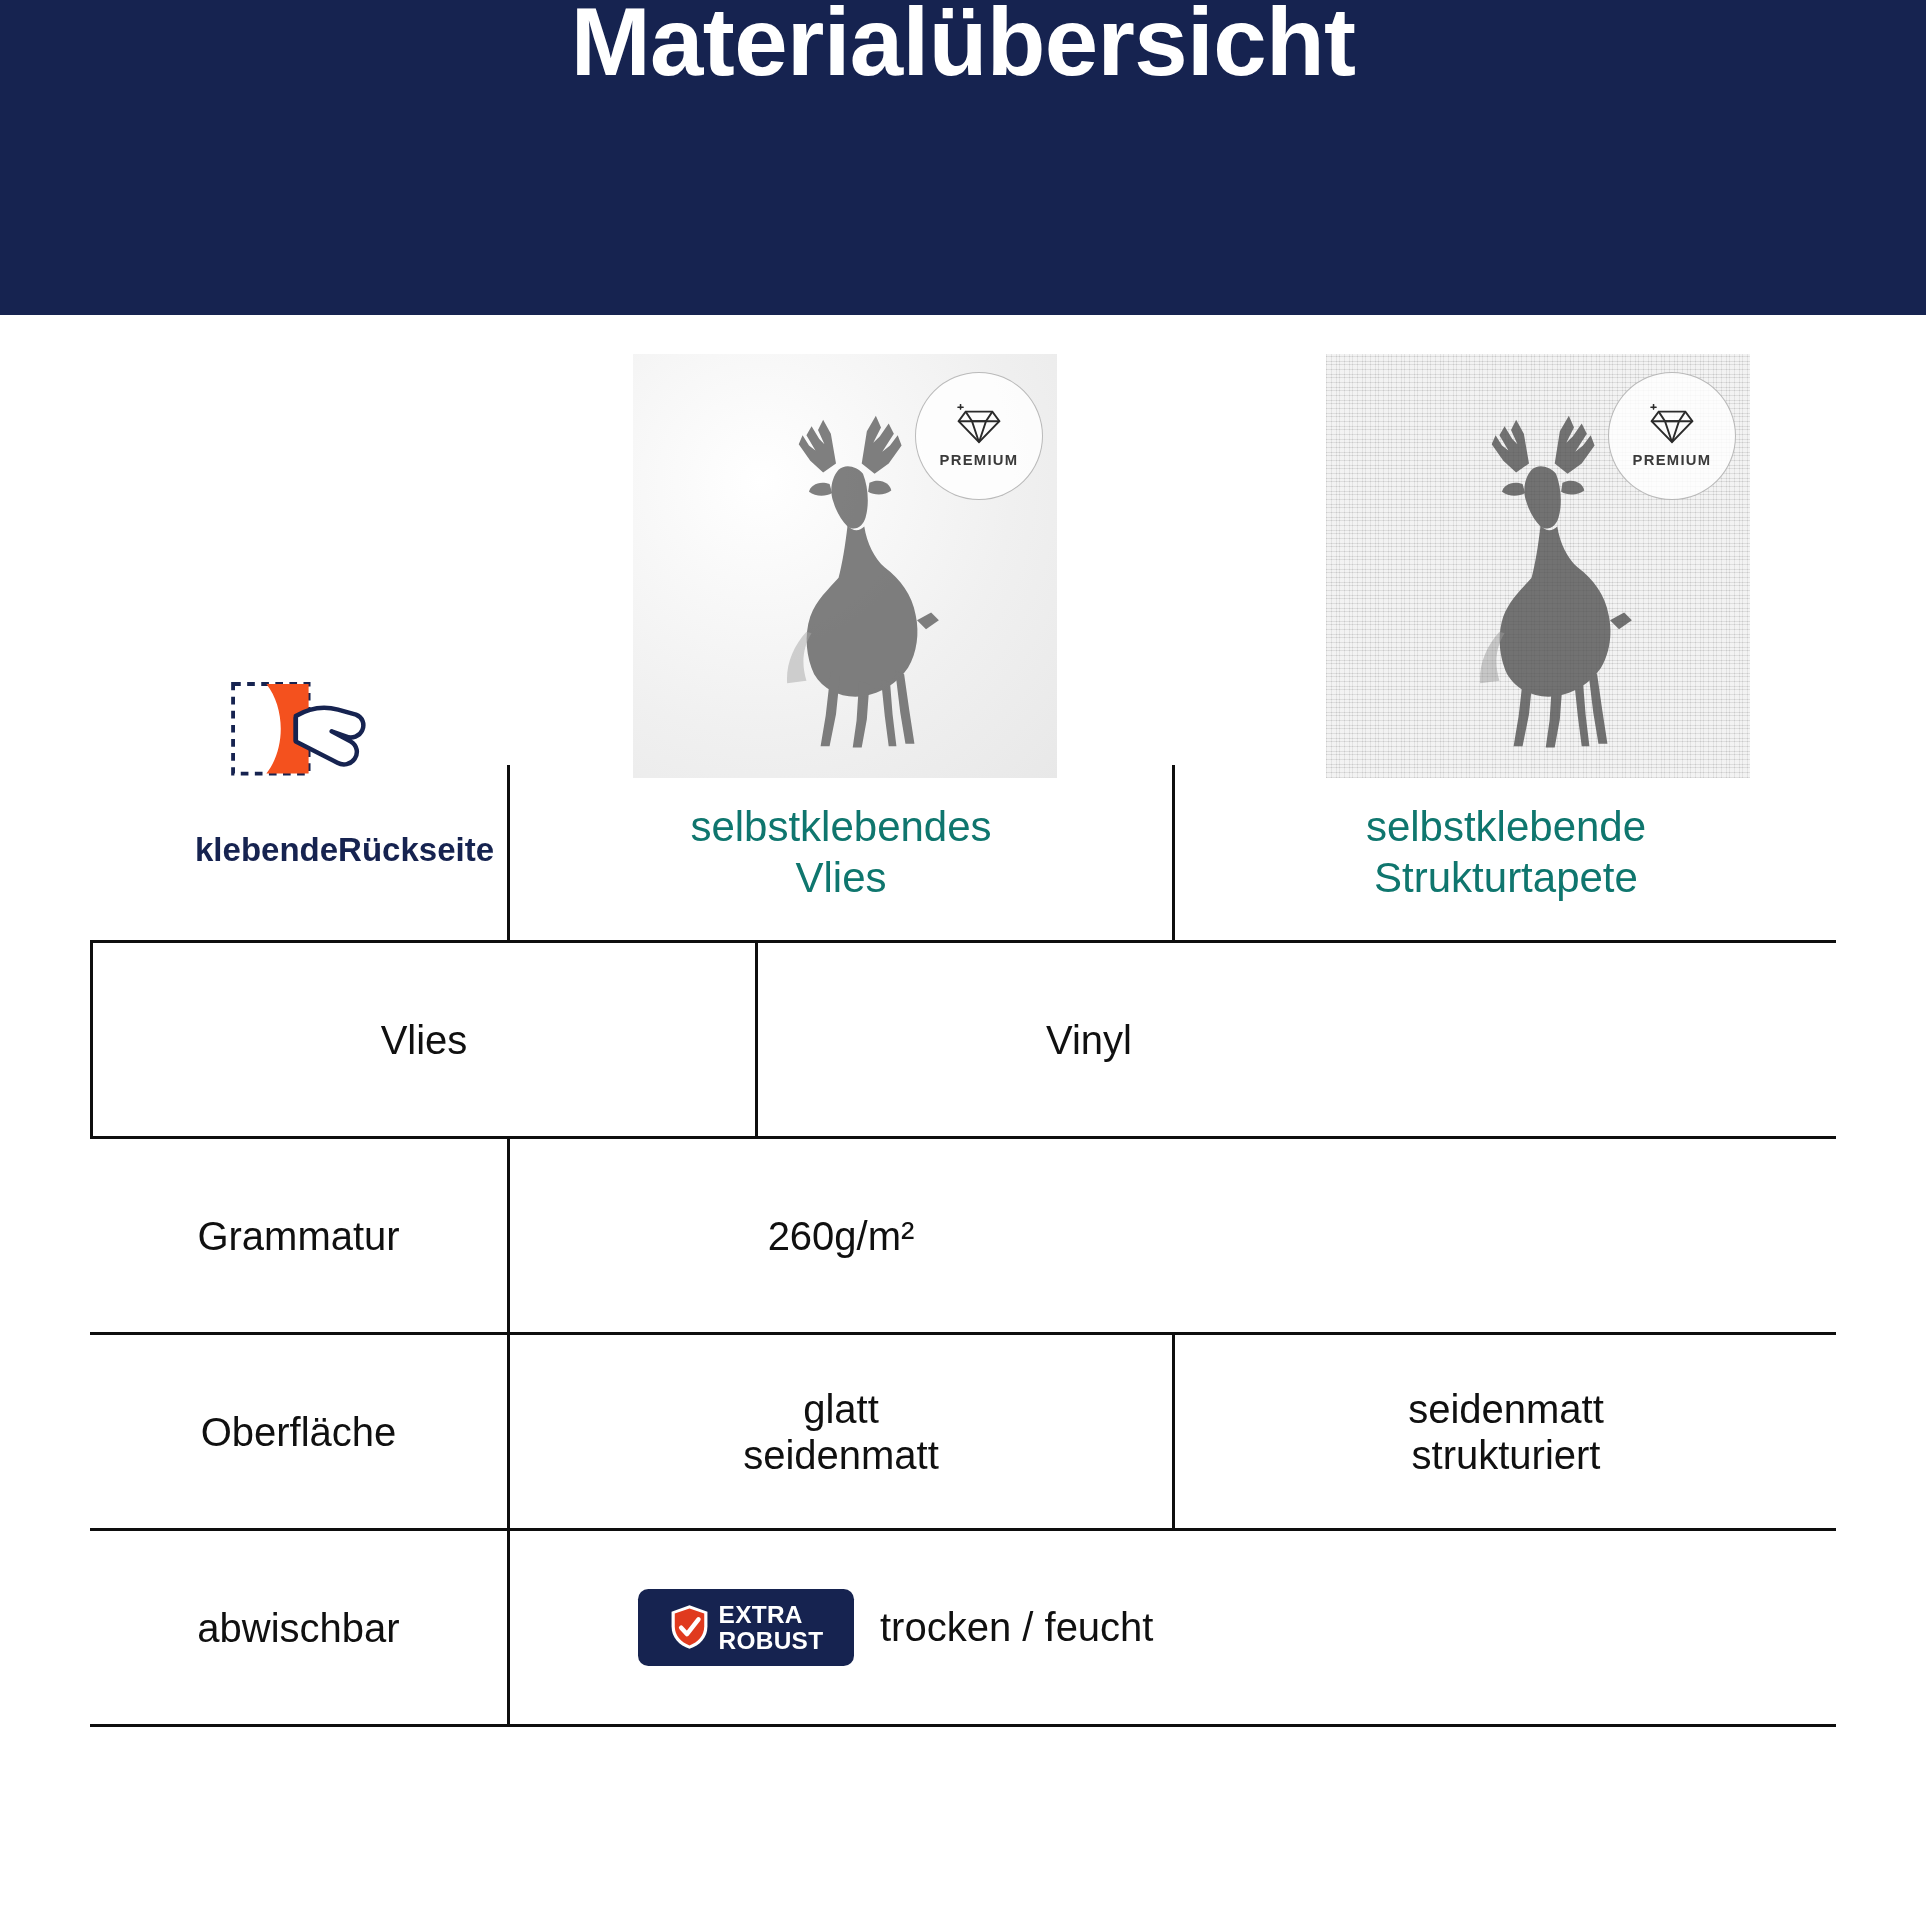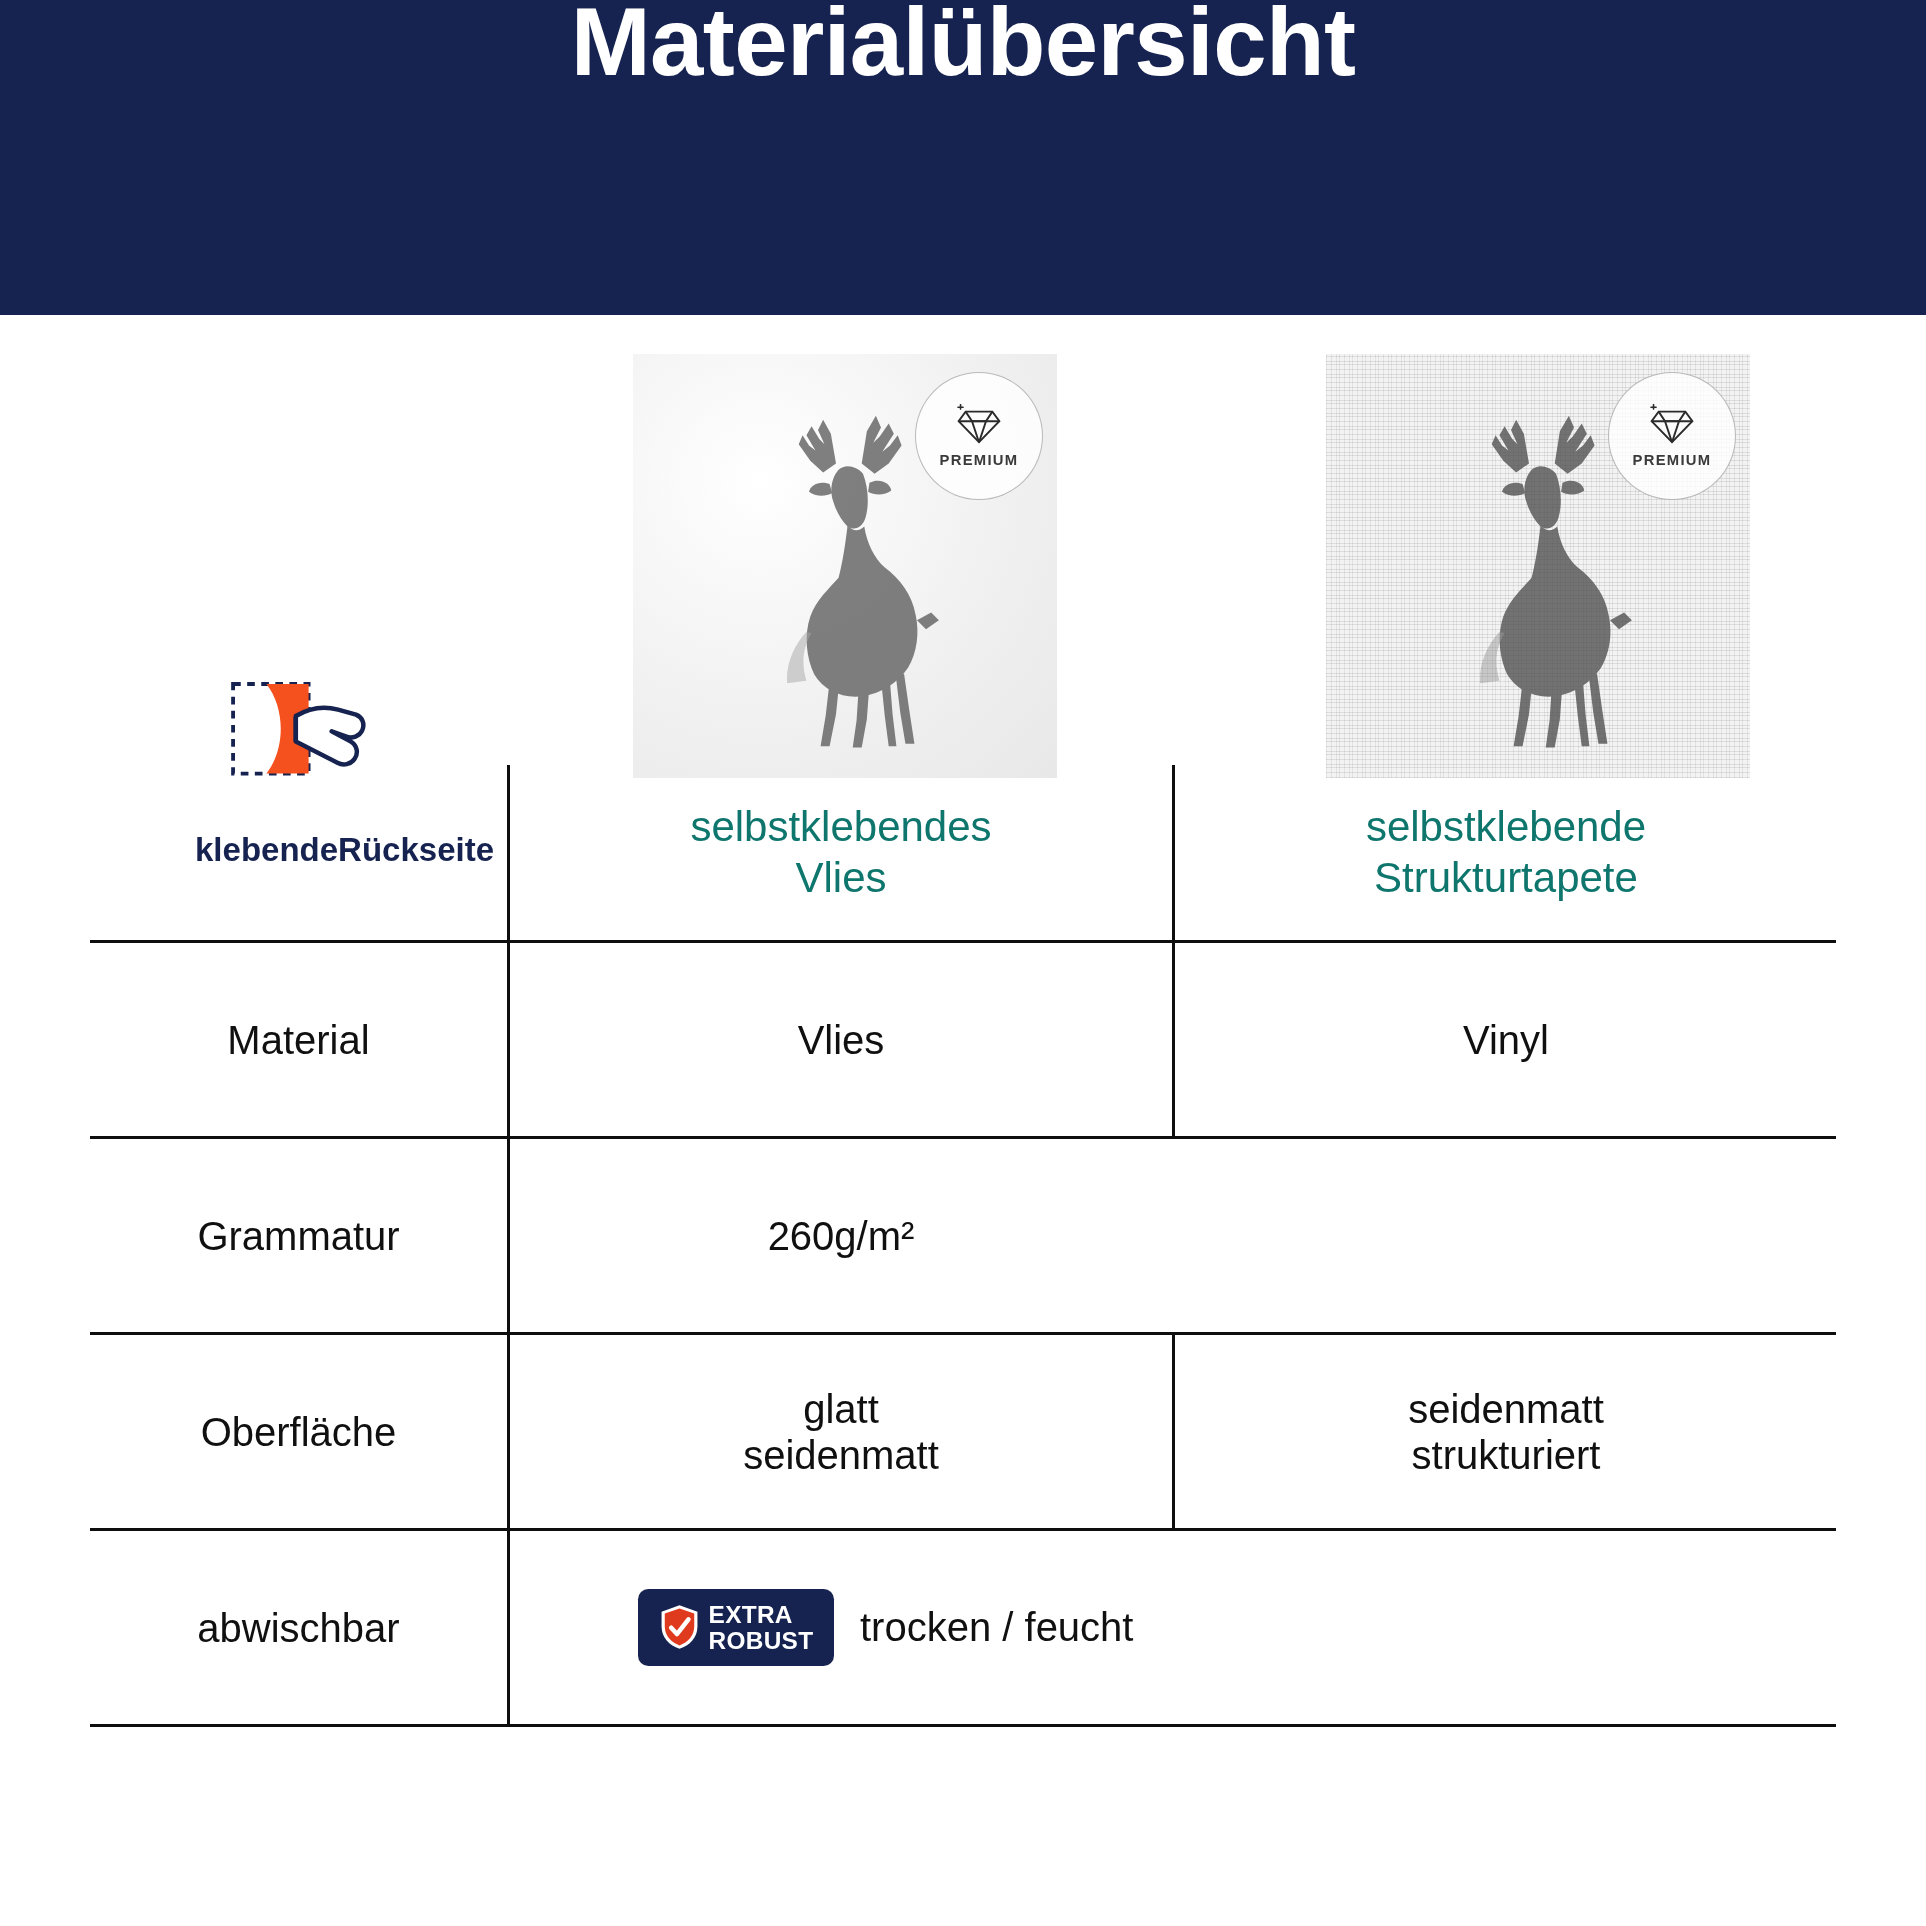--- a/index.html
+++ b/index.html
@@ -360,9 +360,6 @@
   </div>
 
   <div class="row row-material">
-    <div class="col-label">
-      <span class="label-text">Material</span>
-    </div>
     <div class="col-a">
       <span class="cell-text">Vlies</span>
     </div>

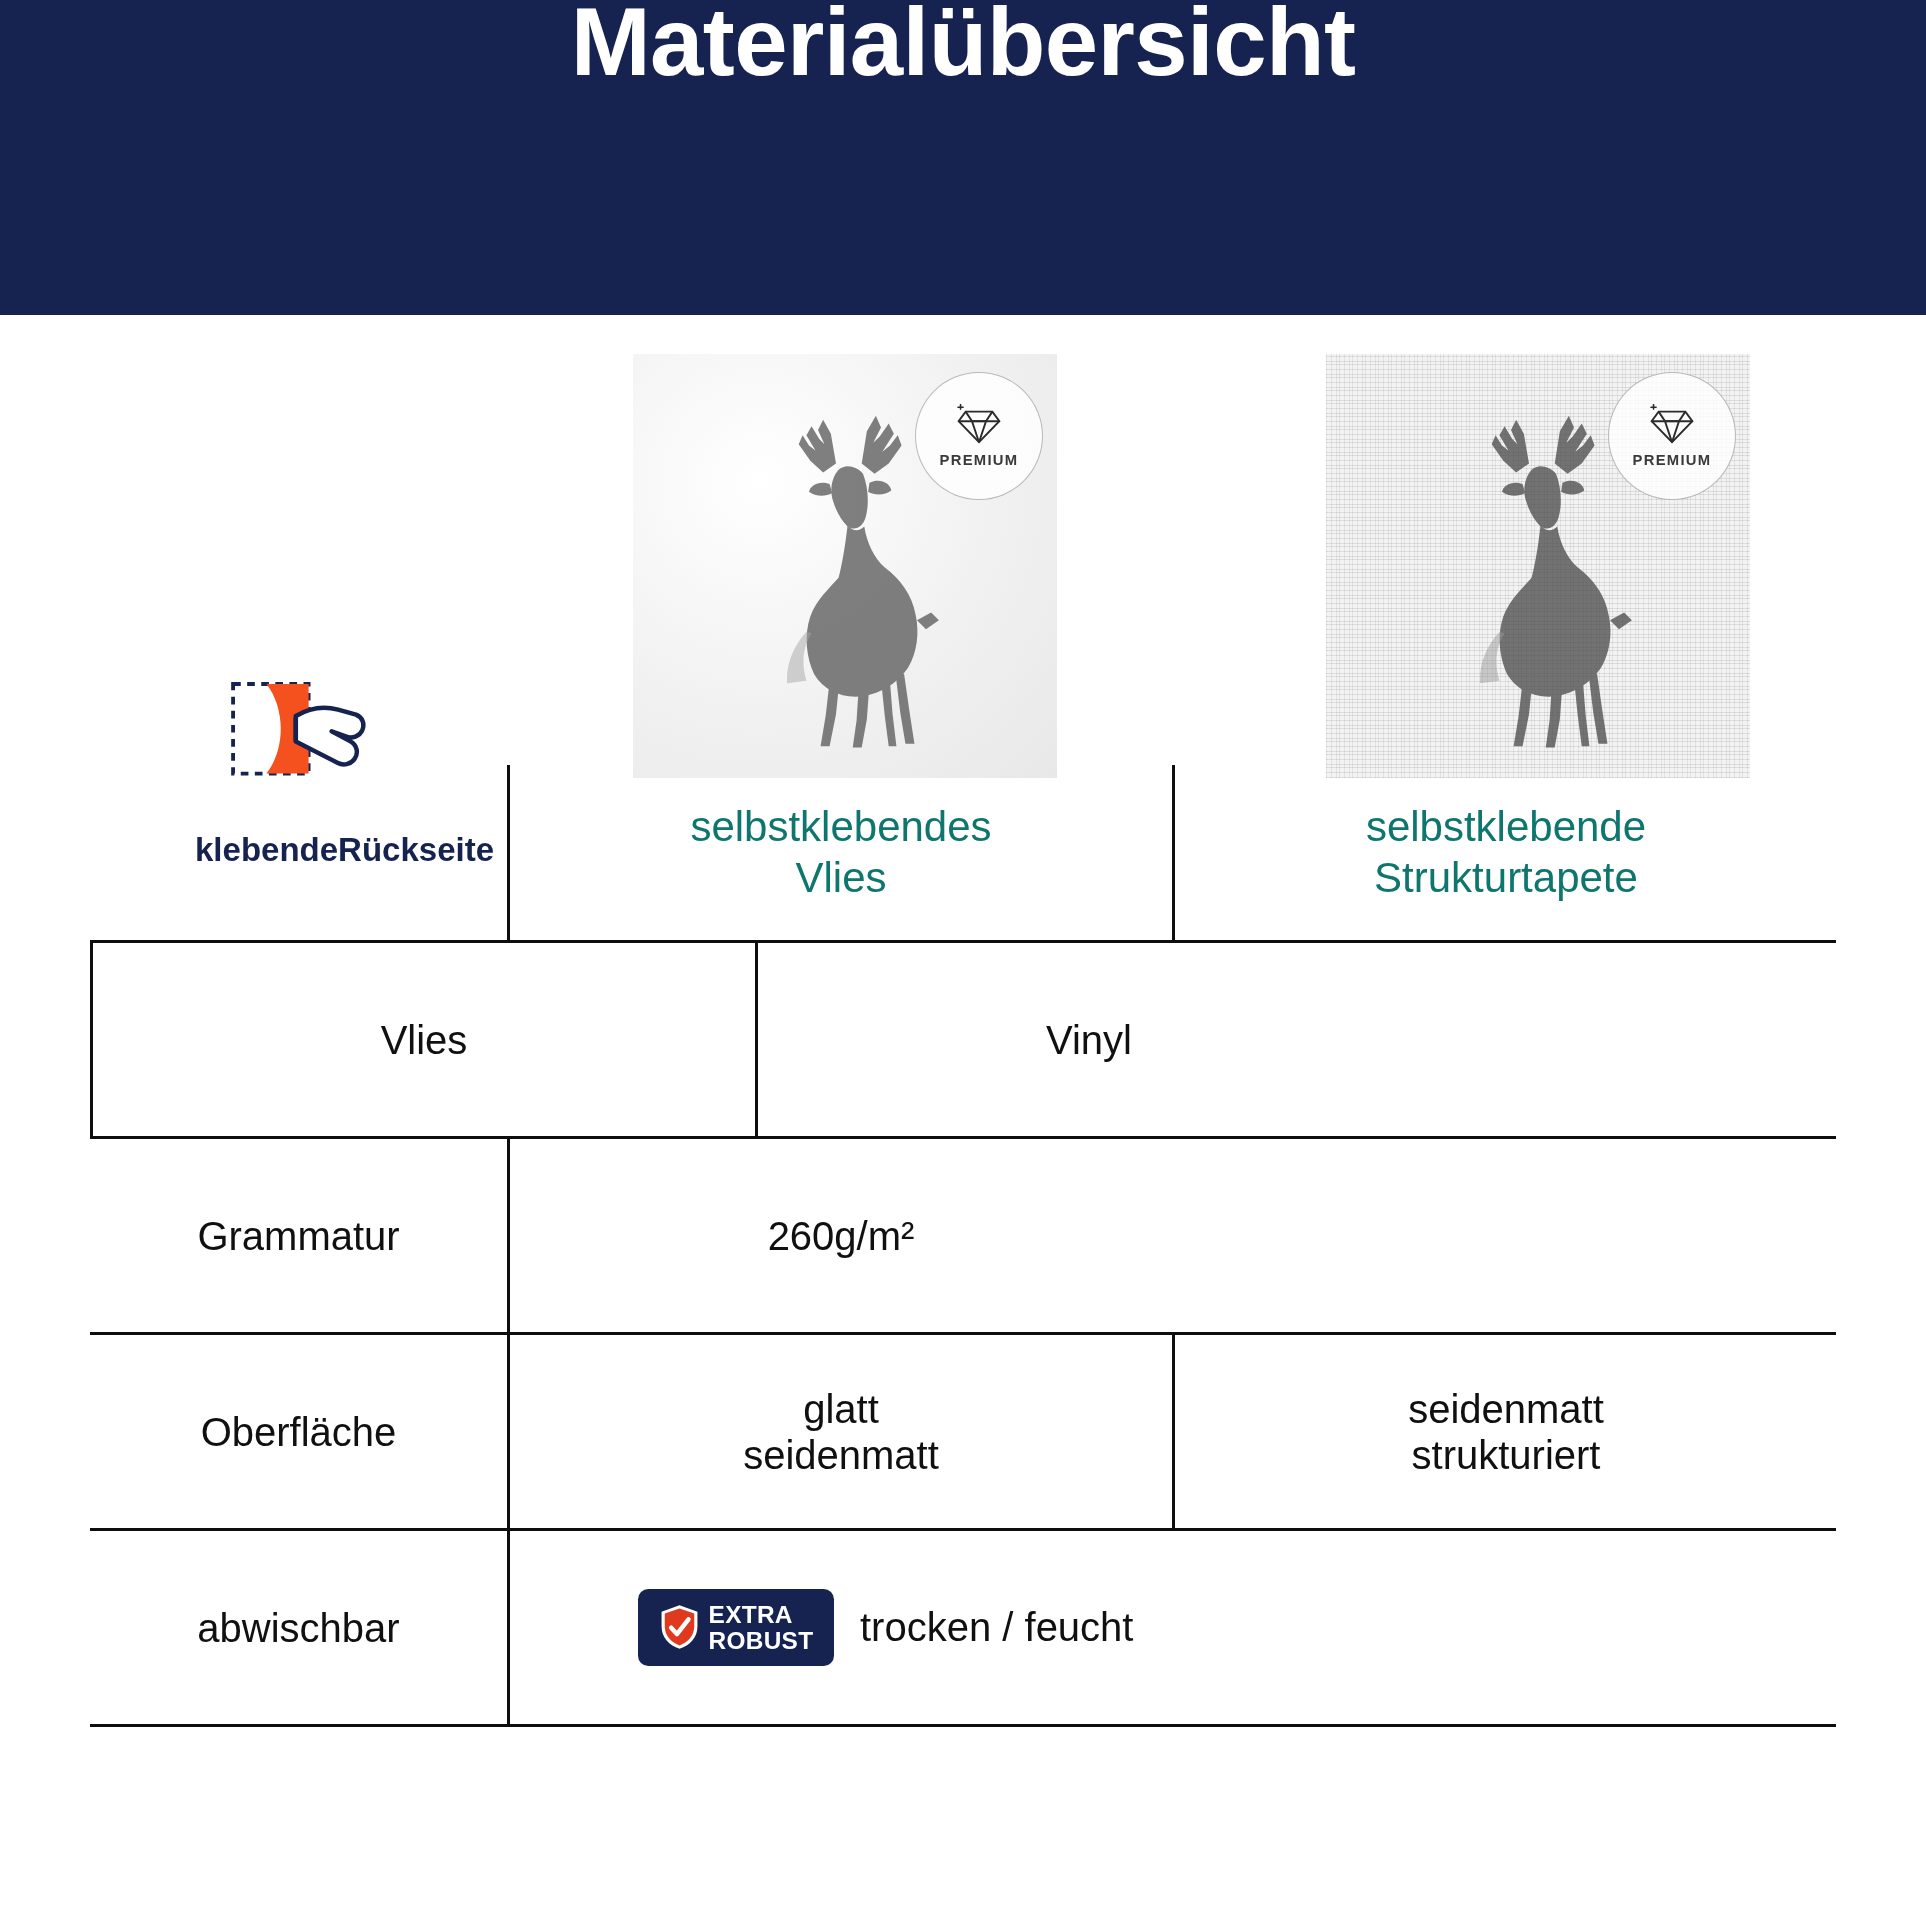--- a/index.html
+++ b/index.html
@@ -195,7 +195,7 @@
   }
   .robust-badge {
     flex: 0 0 auto;
-    width: 196px;
+    width: 216px;
     height: 77px;
     background: #162350;
     border-radius: 10.3px;

